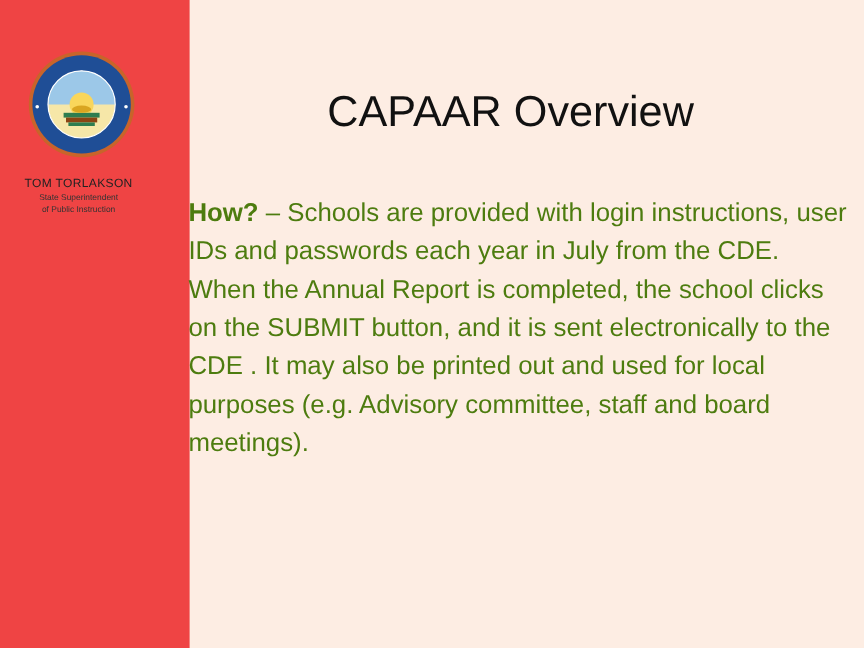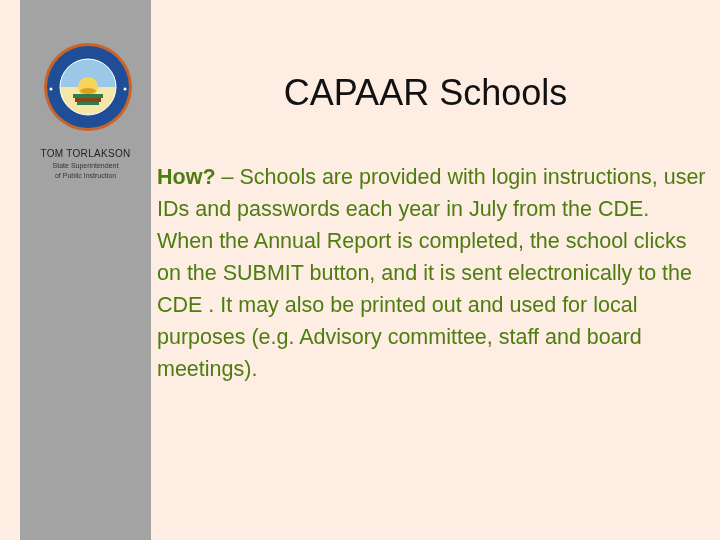--- a/index.html
+++ b/index.html
@@ -38,7 +38,7 @@
   <div class="sig-title sig-t2">of Public Instruction</div>
 </div>
 
-<div class="title">CAPAAR Schools</div>
+<div class="title">CAPAAR Overview</div>
 
 <div class="body"><b>How?</b><span> – Schools are provided with login instructions, user IDs and passwords each year in July from the CDE. When the Annual Report is completed, the school clicks on the SUBMIT button, and it is sent electronically to the CDE . It may also be printed out and used for local purposes (e.g. Advisory committee, staff and board meetings).</span></div>
 

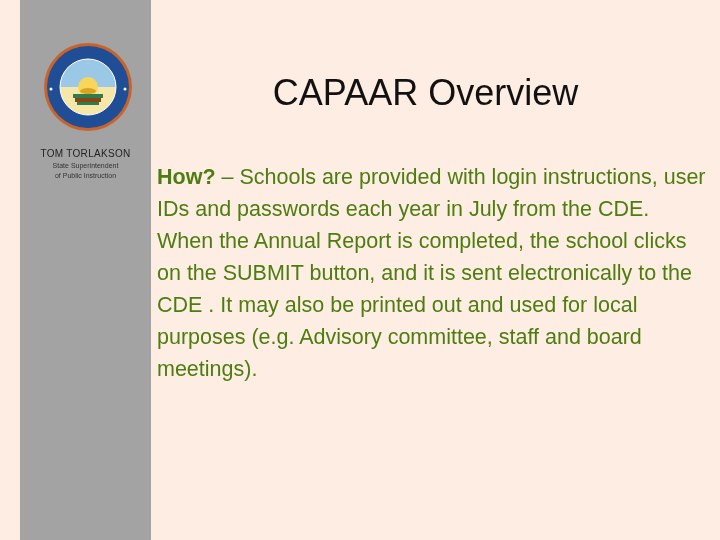--- a/index.html
+++ b/index.html
@@ -4,7 +4,7 @@
 <style>
   html, body { margin:0; padding:0; }
   body { width:720px; height:540px; overflow:hidden; position:relative; background:#FDEDE3; font-family:"Liberation Sans", sans-serif; }
-  .sidebar { position:absolute; left:0; top:0; width:131px; height:540px; background:#a3a3a3;margin-left:20px; }
+  .sidebar { position:absolute; left:0; top:0; width:158px; height:540px; background:#ef4444; }
   .seal { position:absolute; left:23px; top:42px; width:90px; height:90px; }
   .sig-name { position:absolute; left:0; width:131px; top:148px; text-align:center; font-size:10px; letter-spacing:0.3px; color:#222; }
   .sig-title { position:absolute; left:0; width:131px; text-align:center; font-size:7px; color:#333; }

